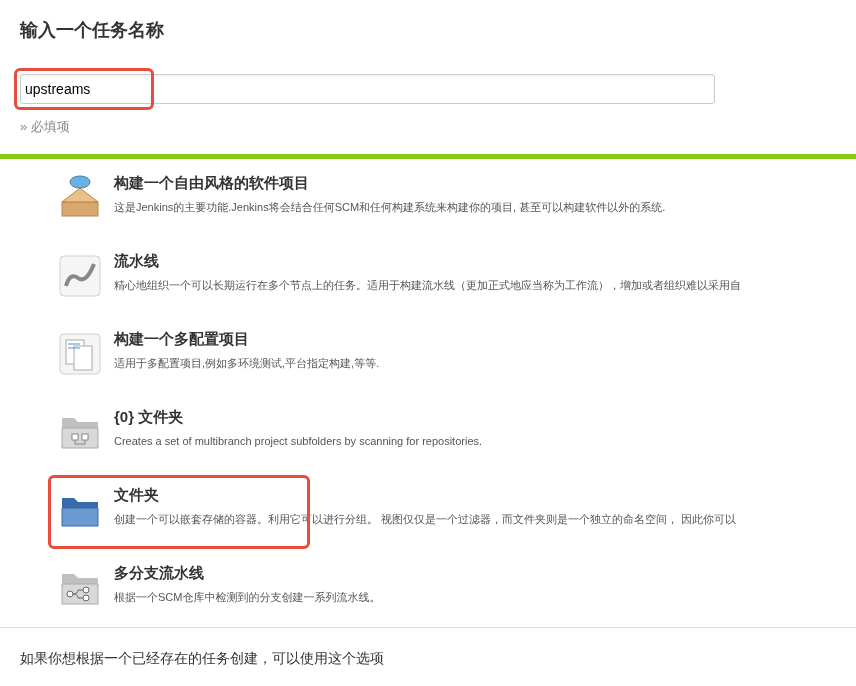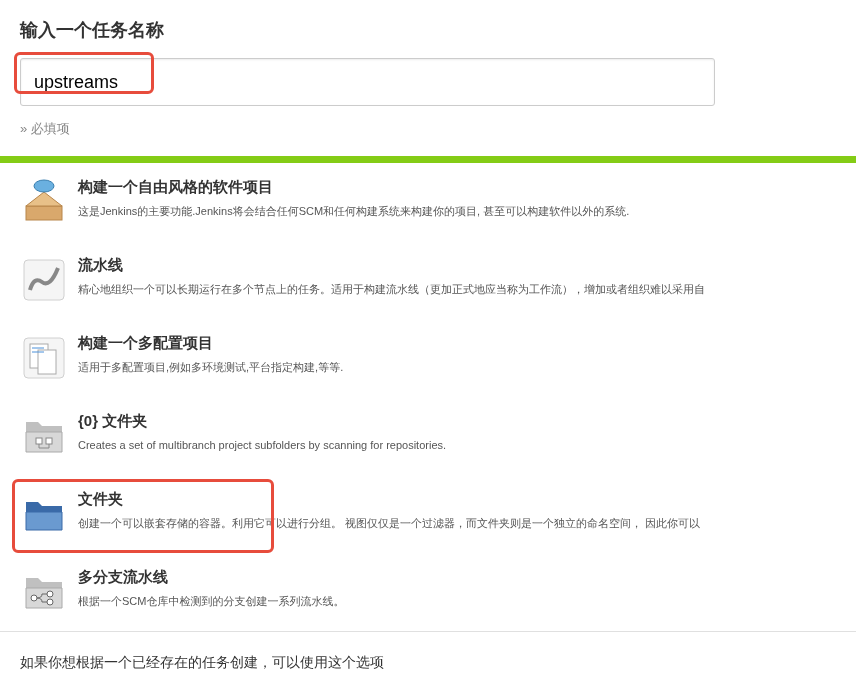--- a/index.html
+++ b/index.html
@@ -5,7 +5,7 @@
     * { margin: 0; padding: 0; box-sizing: border-box; }
     body { font-family: Arial, "Microsoft YaHei", sans-serif; font-size: 14px; color: #333; background: #fff; width: 856px; }
     .header-section { padding: 18px 20px 0 20px; }
-    .page-title { font-size: 18px; font-weight: bold; color: #333; margin-bottom: 16px; }
+    .page-title { font-size: 18px; font-weight: bold; color: #333; margin-bottom: 32px; }
     .input-wrap { position: relative; padding-bottom: 8px; }
     .name-input { width: 695px; height: 48px; border: 1px solid #ccc; border-radius: 3px; padding: 4px 13px; font-size: 18px; box-shadow: inset 0 1px 2px rgba(0,0,0,0.08); }
     .required-note { color: #888; font-size: 13px; padding: 6px 0 18px 0; }

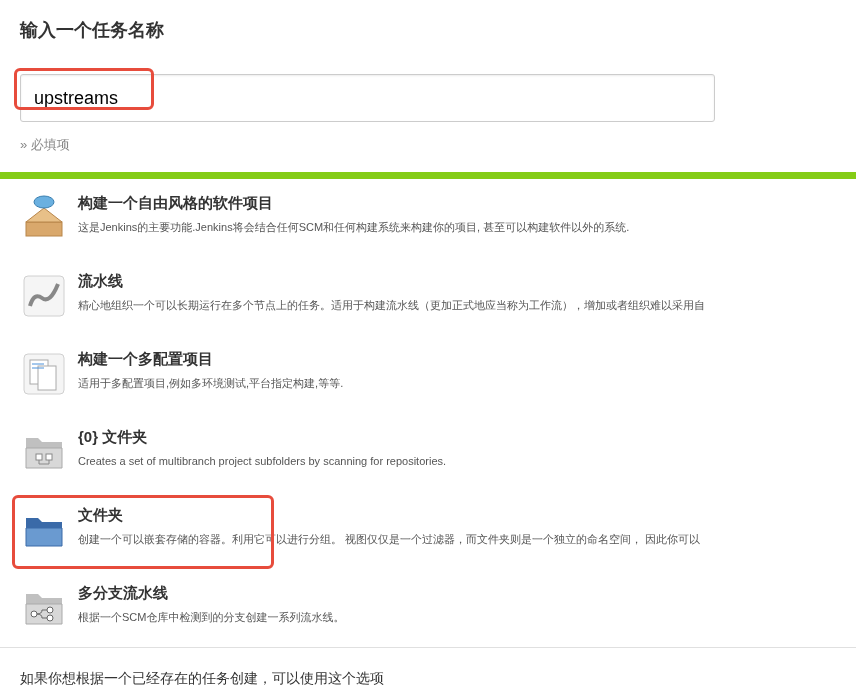--- a/index.html
+++ b/index.html
@@ -7,7 +7,7 @@
     .header-section { padding: 18px 20px 0 20px; }
     .page-title { font-size: 18px; font-weight: bold; color: #333; margin-bottom: 32px; }
     .input-wrap { position: relative; padding-bottom: 8px; }
-    .name-input { width: 695px; height: 48px; border: 1px solid #ccc; border-radius: 3px; padding: 4px 13px; font-size: 18px; box-shadow: inset 0 1px 2px rgba(0,0,0,0.08); }
+    .name-input { width: 695px; height: 30px; border: 1px solid #ccc; border-radius: 3px; padding: 4px 4px; font-size: 14px; box-shadow: inset 0 1px 2px rgba(0,0,0,0.08); }
     .required-note { color: #888; font-size: 13px; padding: 6px 0 18px 0; }
     .required-note::before { content: "» "; }
     .highlight-input { position: absolute; top: -6px; left: -6px; width: 140px; height: 42px; border: 3px solid #e74c3c; border-radius: 6px; pointer-events: none; }

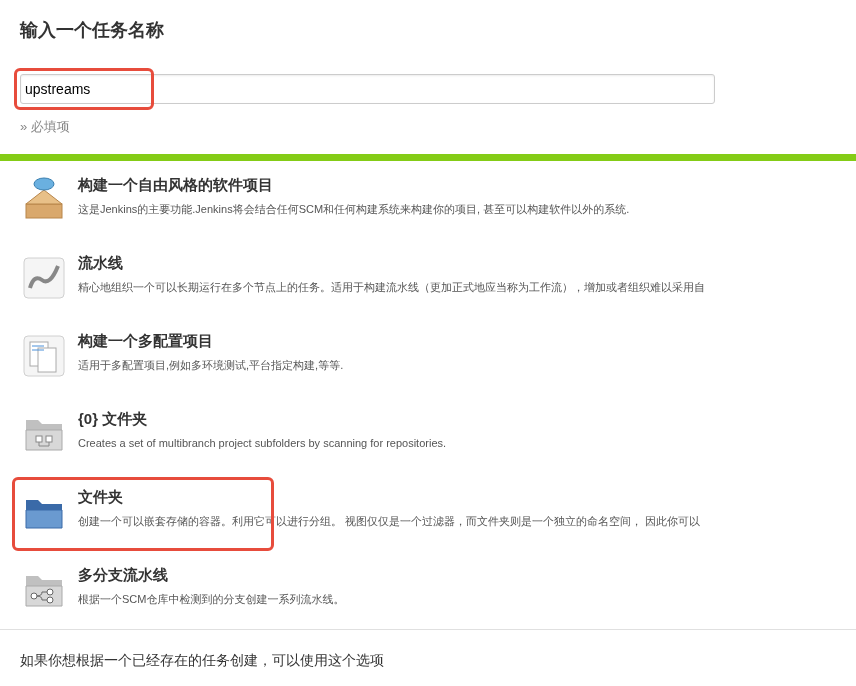--- a/index.html
+++ b/index.html
@@ -11,7 +11,7 @@
     .required-note { color: #888; font-size: 13px; padding: 6px 0 18px 0; }
     .required-note::before { content: "» "; }
     .highlight-input { position: absolute; top: -6px; left: -6px; width: 140px; height: 42px; border: 3px solid #e74c3c; border-radius: 6px; pointer-events: none; }
-    .options { border-top: 7px solid #84cc16; }
+    .options { border-top: 5px solid #84cc16; padding-left: 36px; }
     .option-item { display: flex; padding: 15px 20px 15px 20px; cursor: pointer; position: relative; }
     .option-icon { width: 48px; height: 48px; flex-shrink: 0; margin-right: 10px; }
     .option-body { flex: 1; min-width: 0; }

